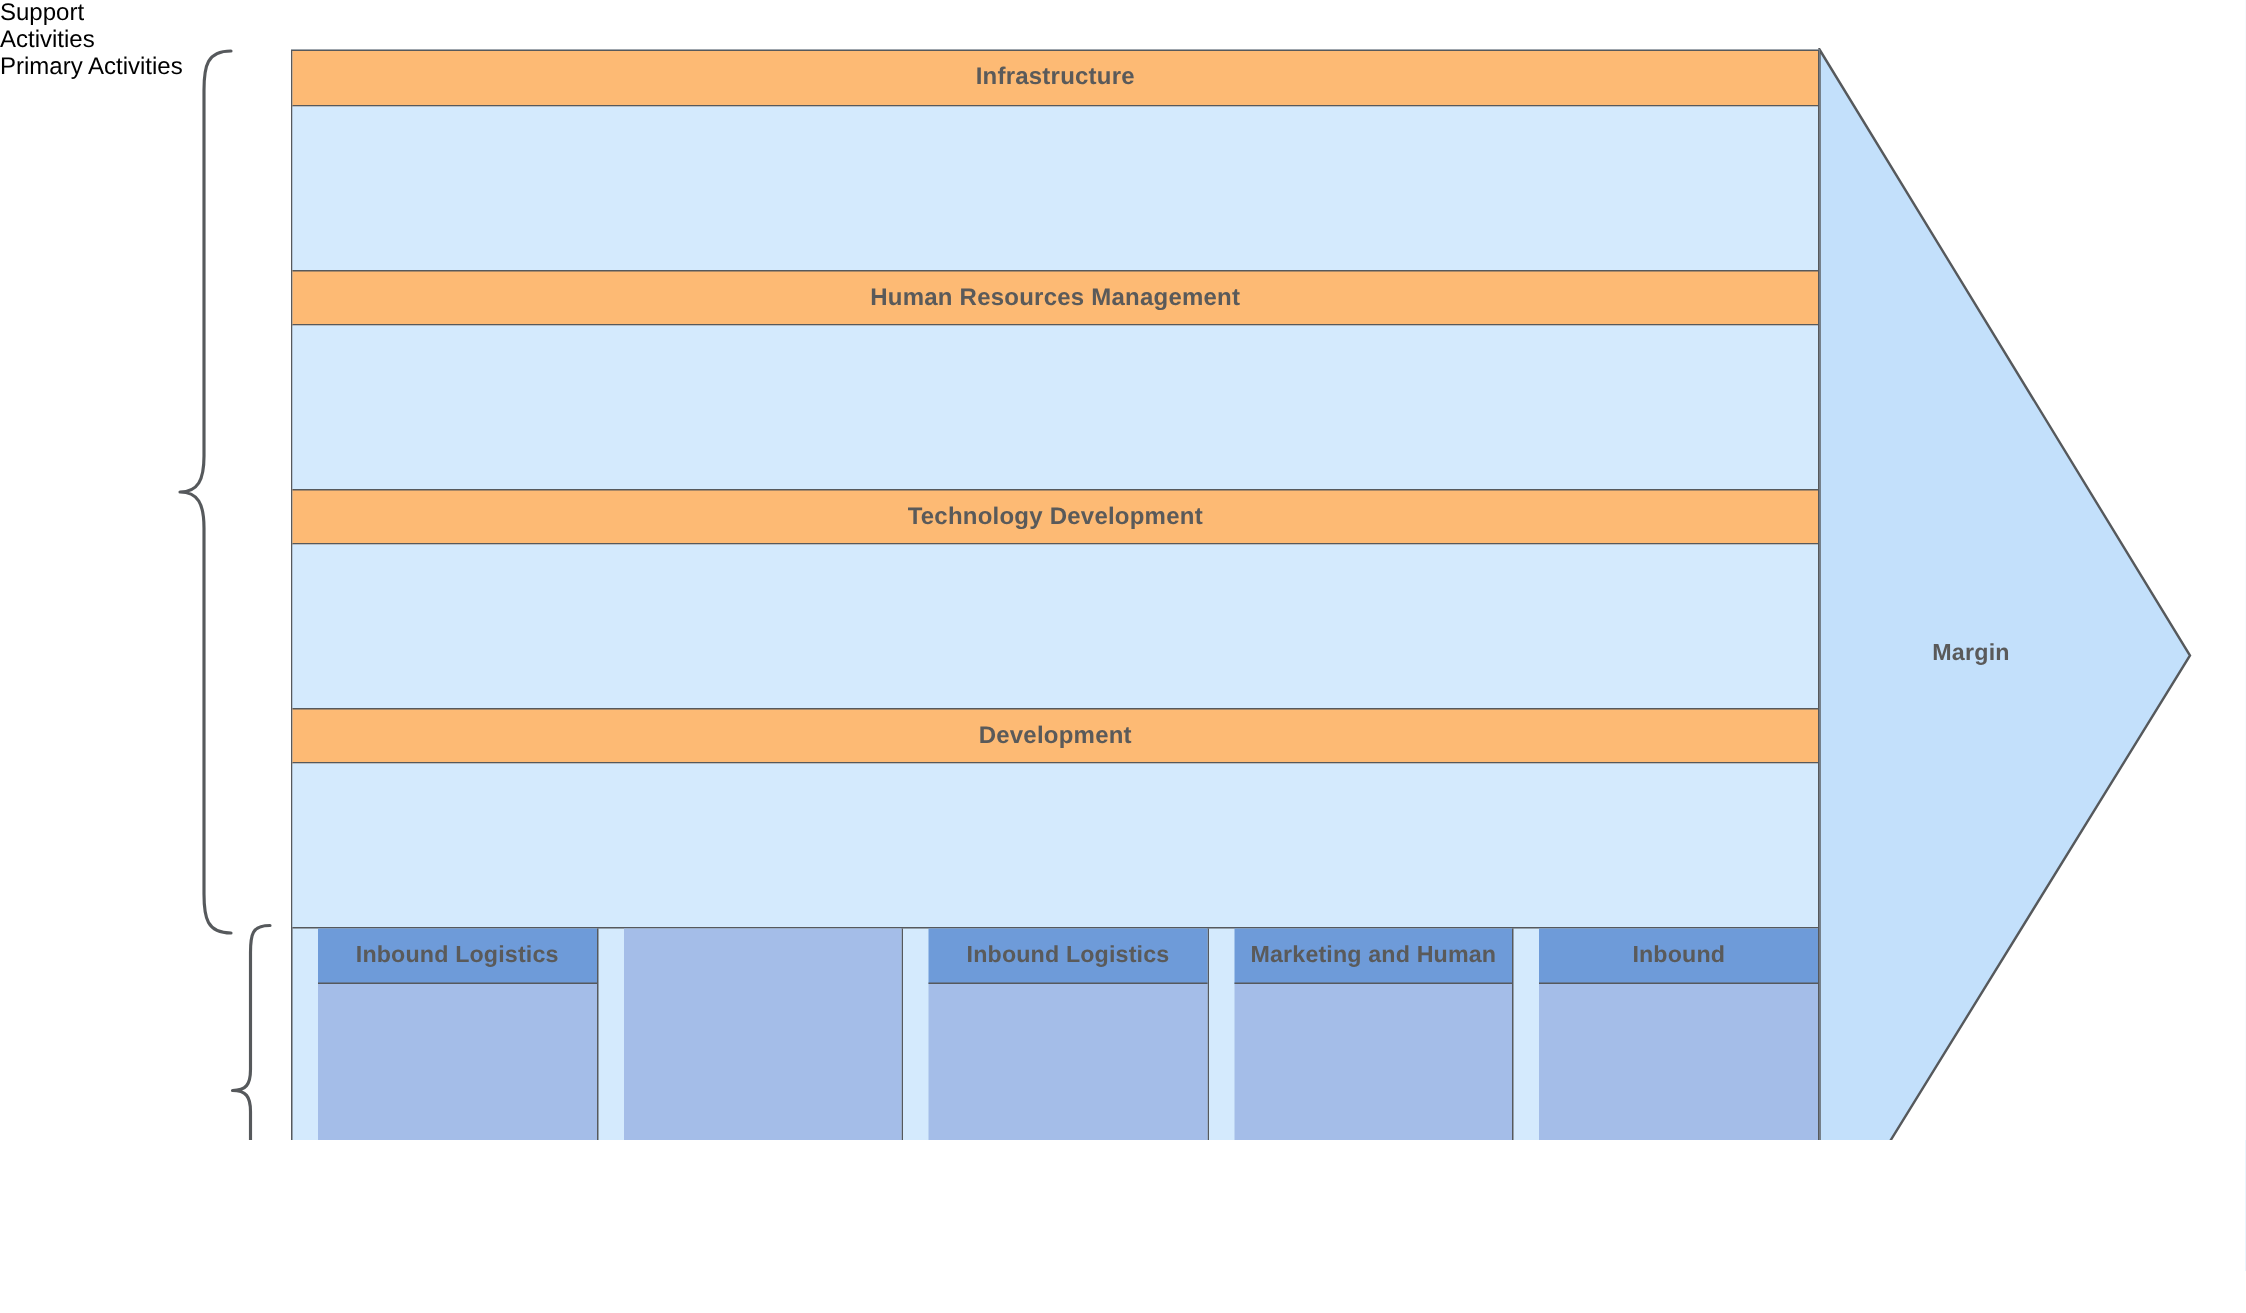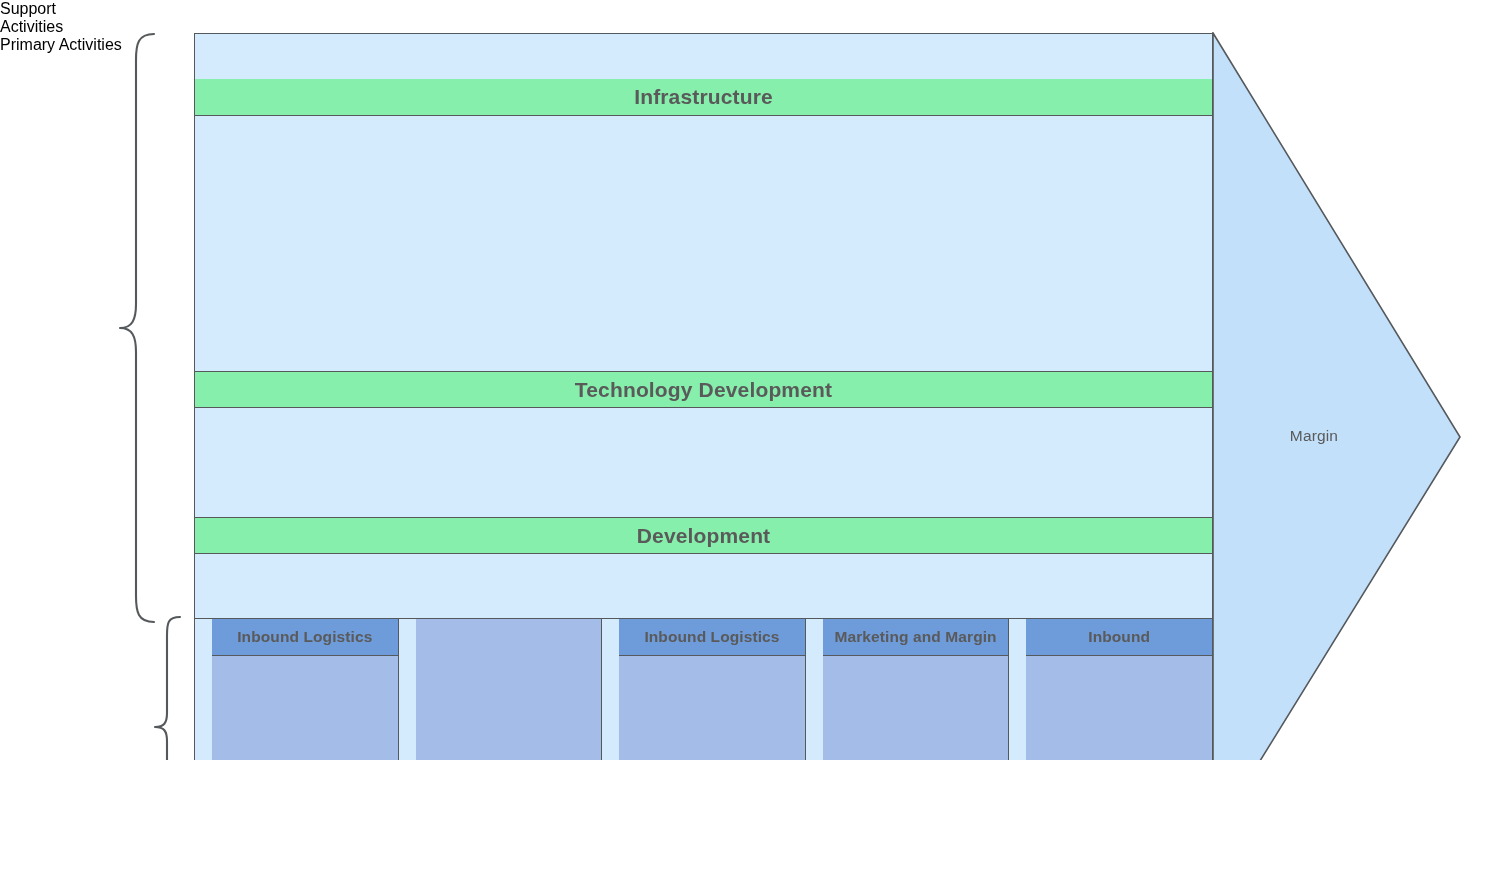--- a/index.html
+++ b/index.html
@@ -53,18 +53,17 @@
   .support-head {
     height: 37px;
     flex: none;
-    background: #86efac;
+    background: #fdba74;
     border-bottom: 1px solid #56595c;
     border-top: 1px solid #56595c;
     box-sizing: border-box;
     display: flex;
     align-items: center;
     justify-content: center;
-    font-size: 21px;
+    font-size: 16px;
     font-weight: bold;
     color: #5a5a5a;
     letter-spacing: 0.15px;
-    margin-top: 45px;
   }
   .support-row:first-child .support-head { border-top: none; }
   .support-body {

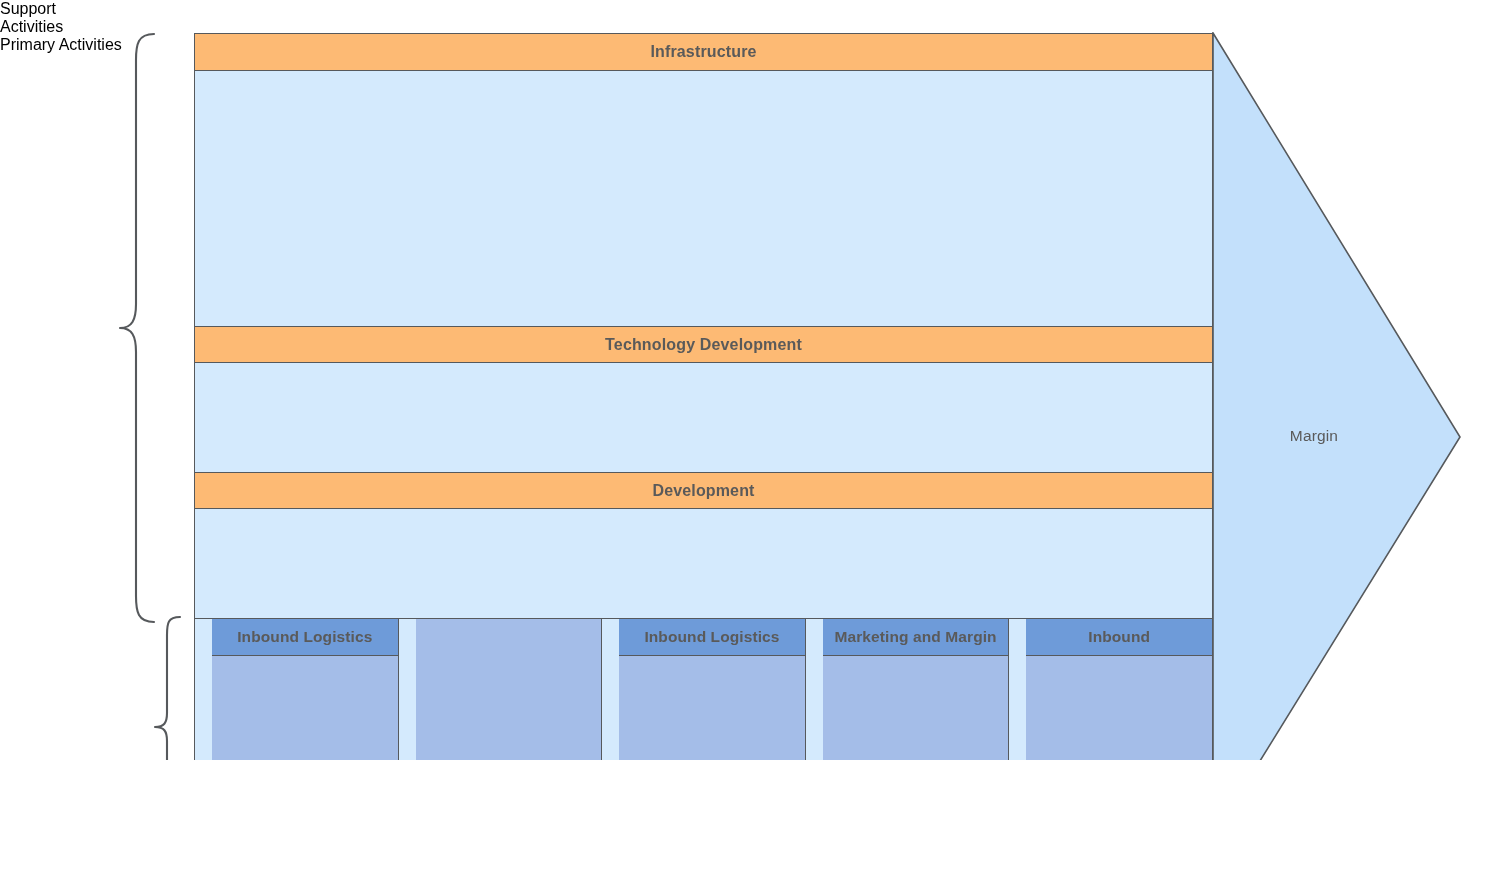--- a/index.html
+++ b/index.html
@@ -177,6 +177,7 @@
       </div>
 
       <div class="support-row">
+        <div class="support-head">Human Resources Management</div>
         <div class="support-body"></div>
       </div>
 

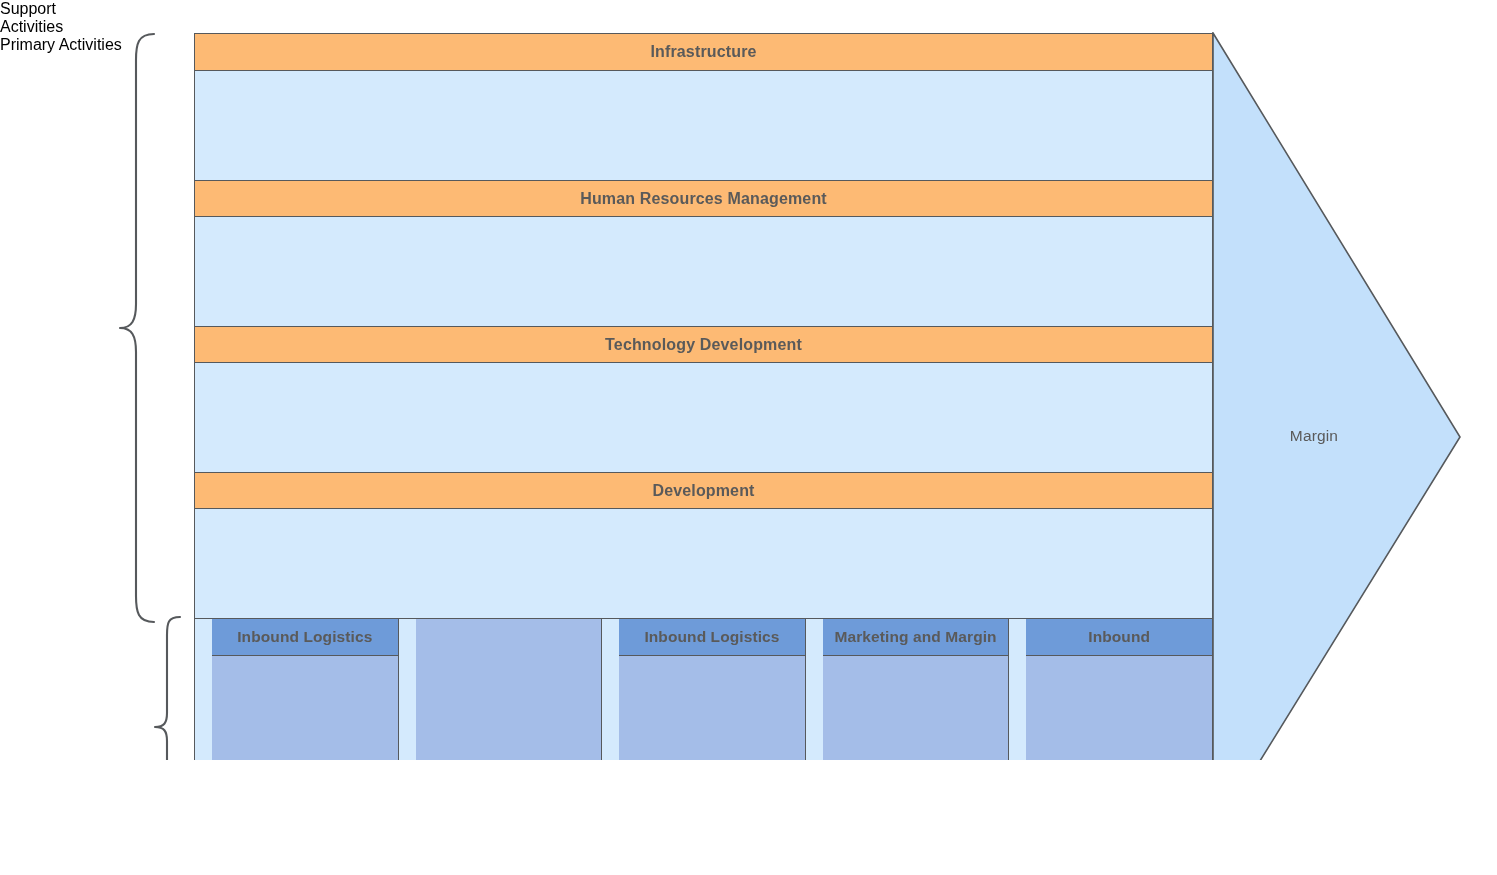--- a/index.html
+++ b/index.html
@@ -126,7 +126,7 @@
     width: 164px;
     text-align: center;
     font-size: 15.5px;
-    font-weight: normal;
+    font-weight: bold;
     color: #5a5a5a;
     letter-spacing: 0.15px;
   }

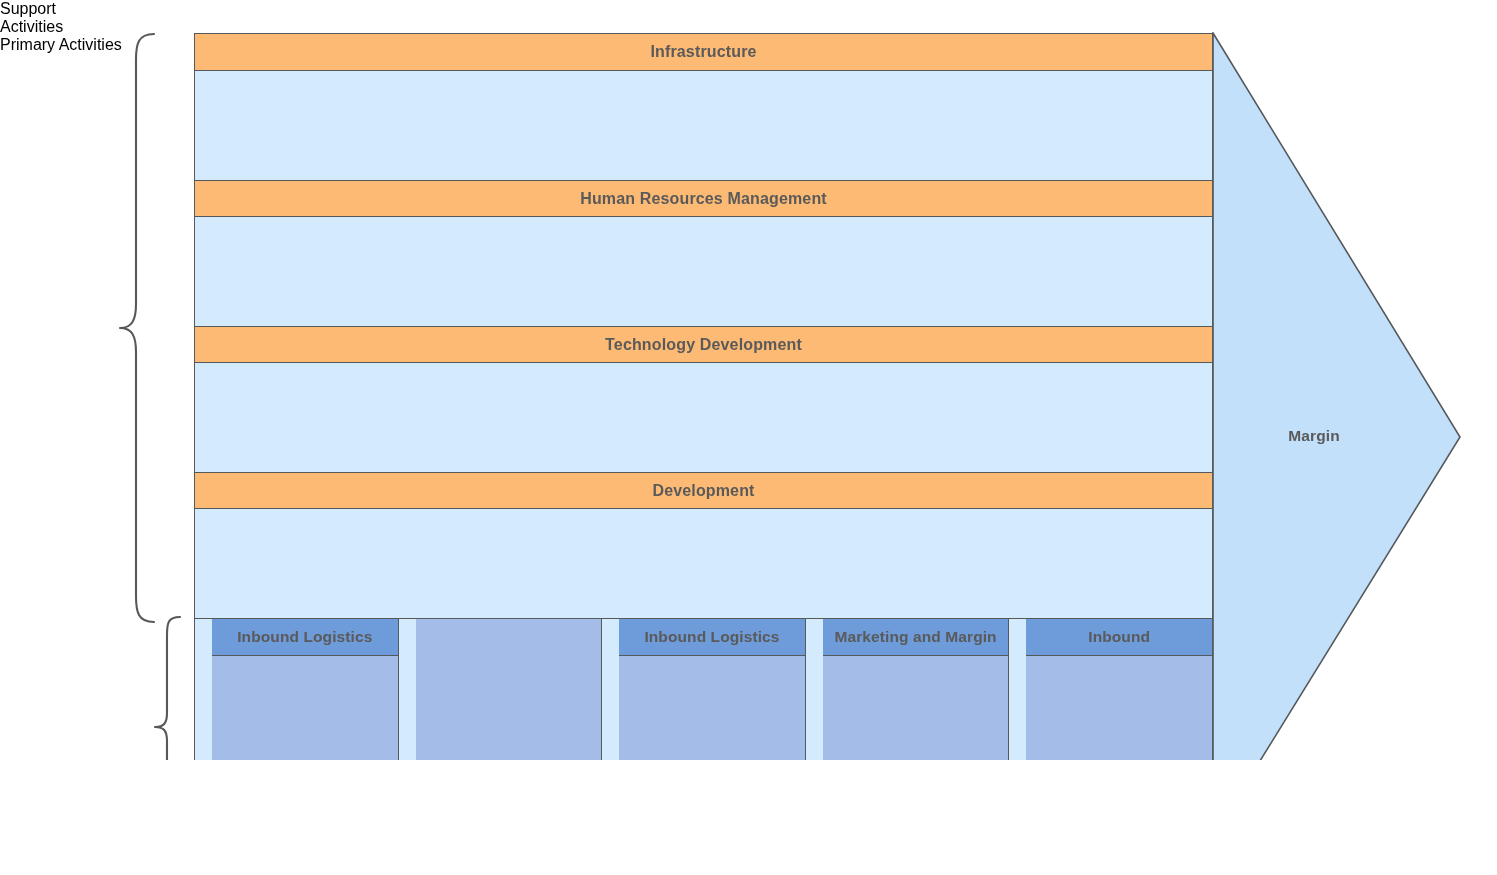--- a/index.html
+++ b/index.html
@@ -210,7 +210,7 @@
       </div>
 
       <div class="primary-col">
-        <div class="primary-head">Marketing and Margin</div>
+        <div class="primary-head">Marketing and Human</div>
         <div class="primary-body"></div>
       </div>
 

